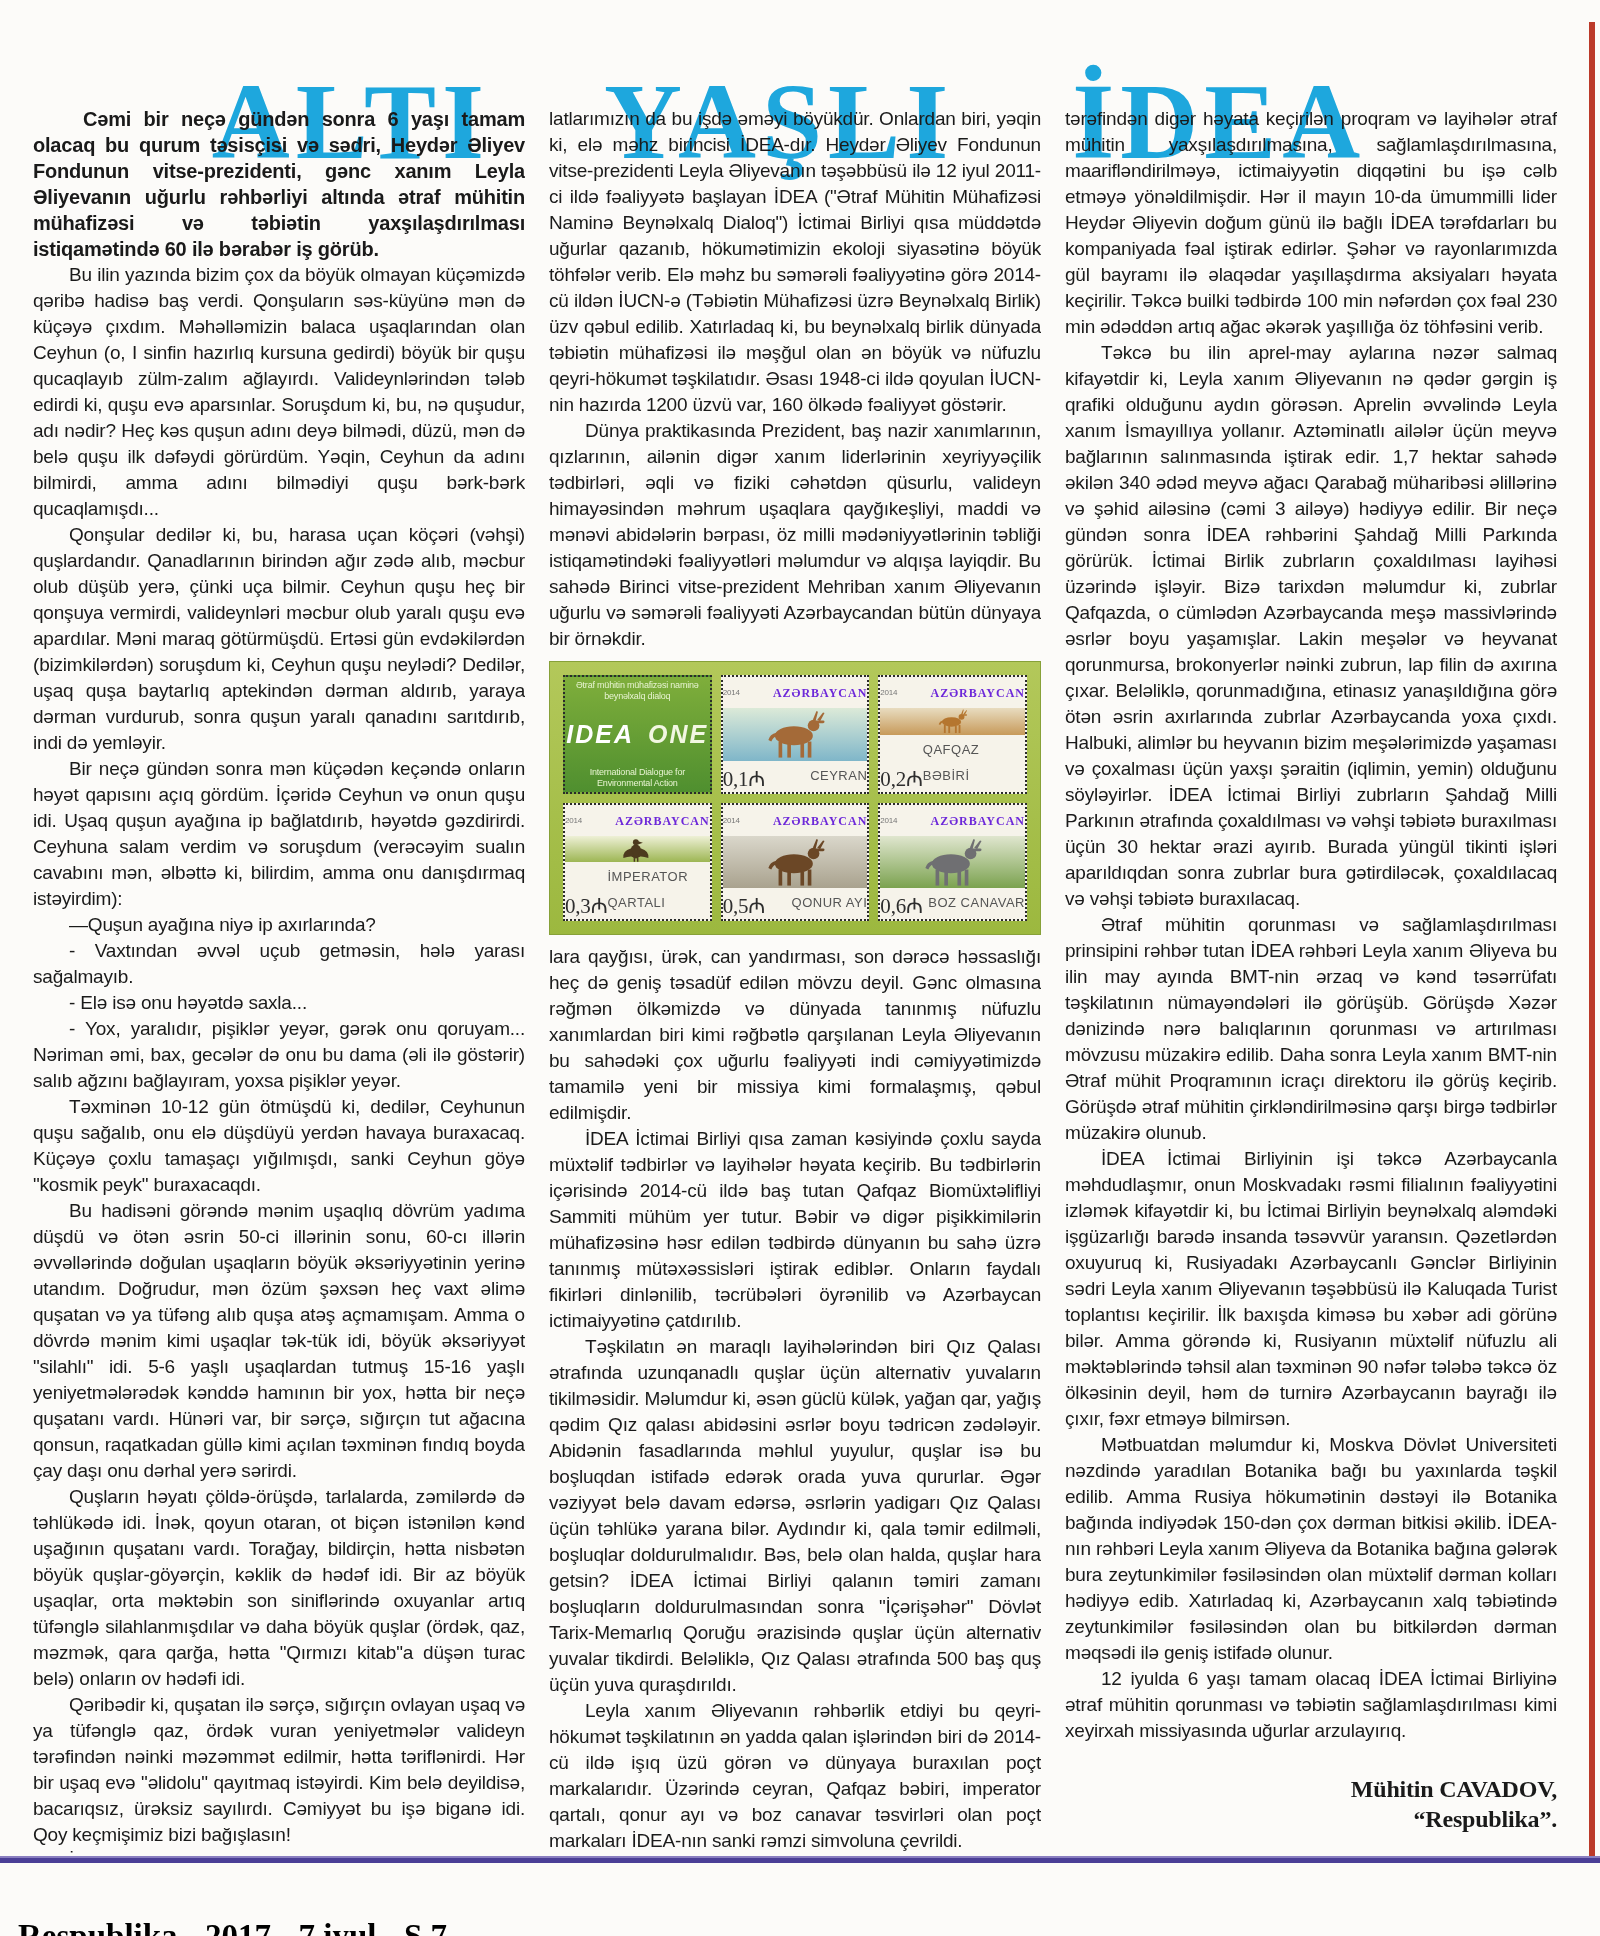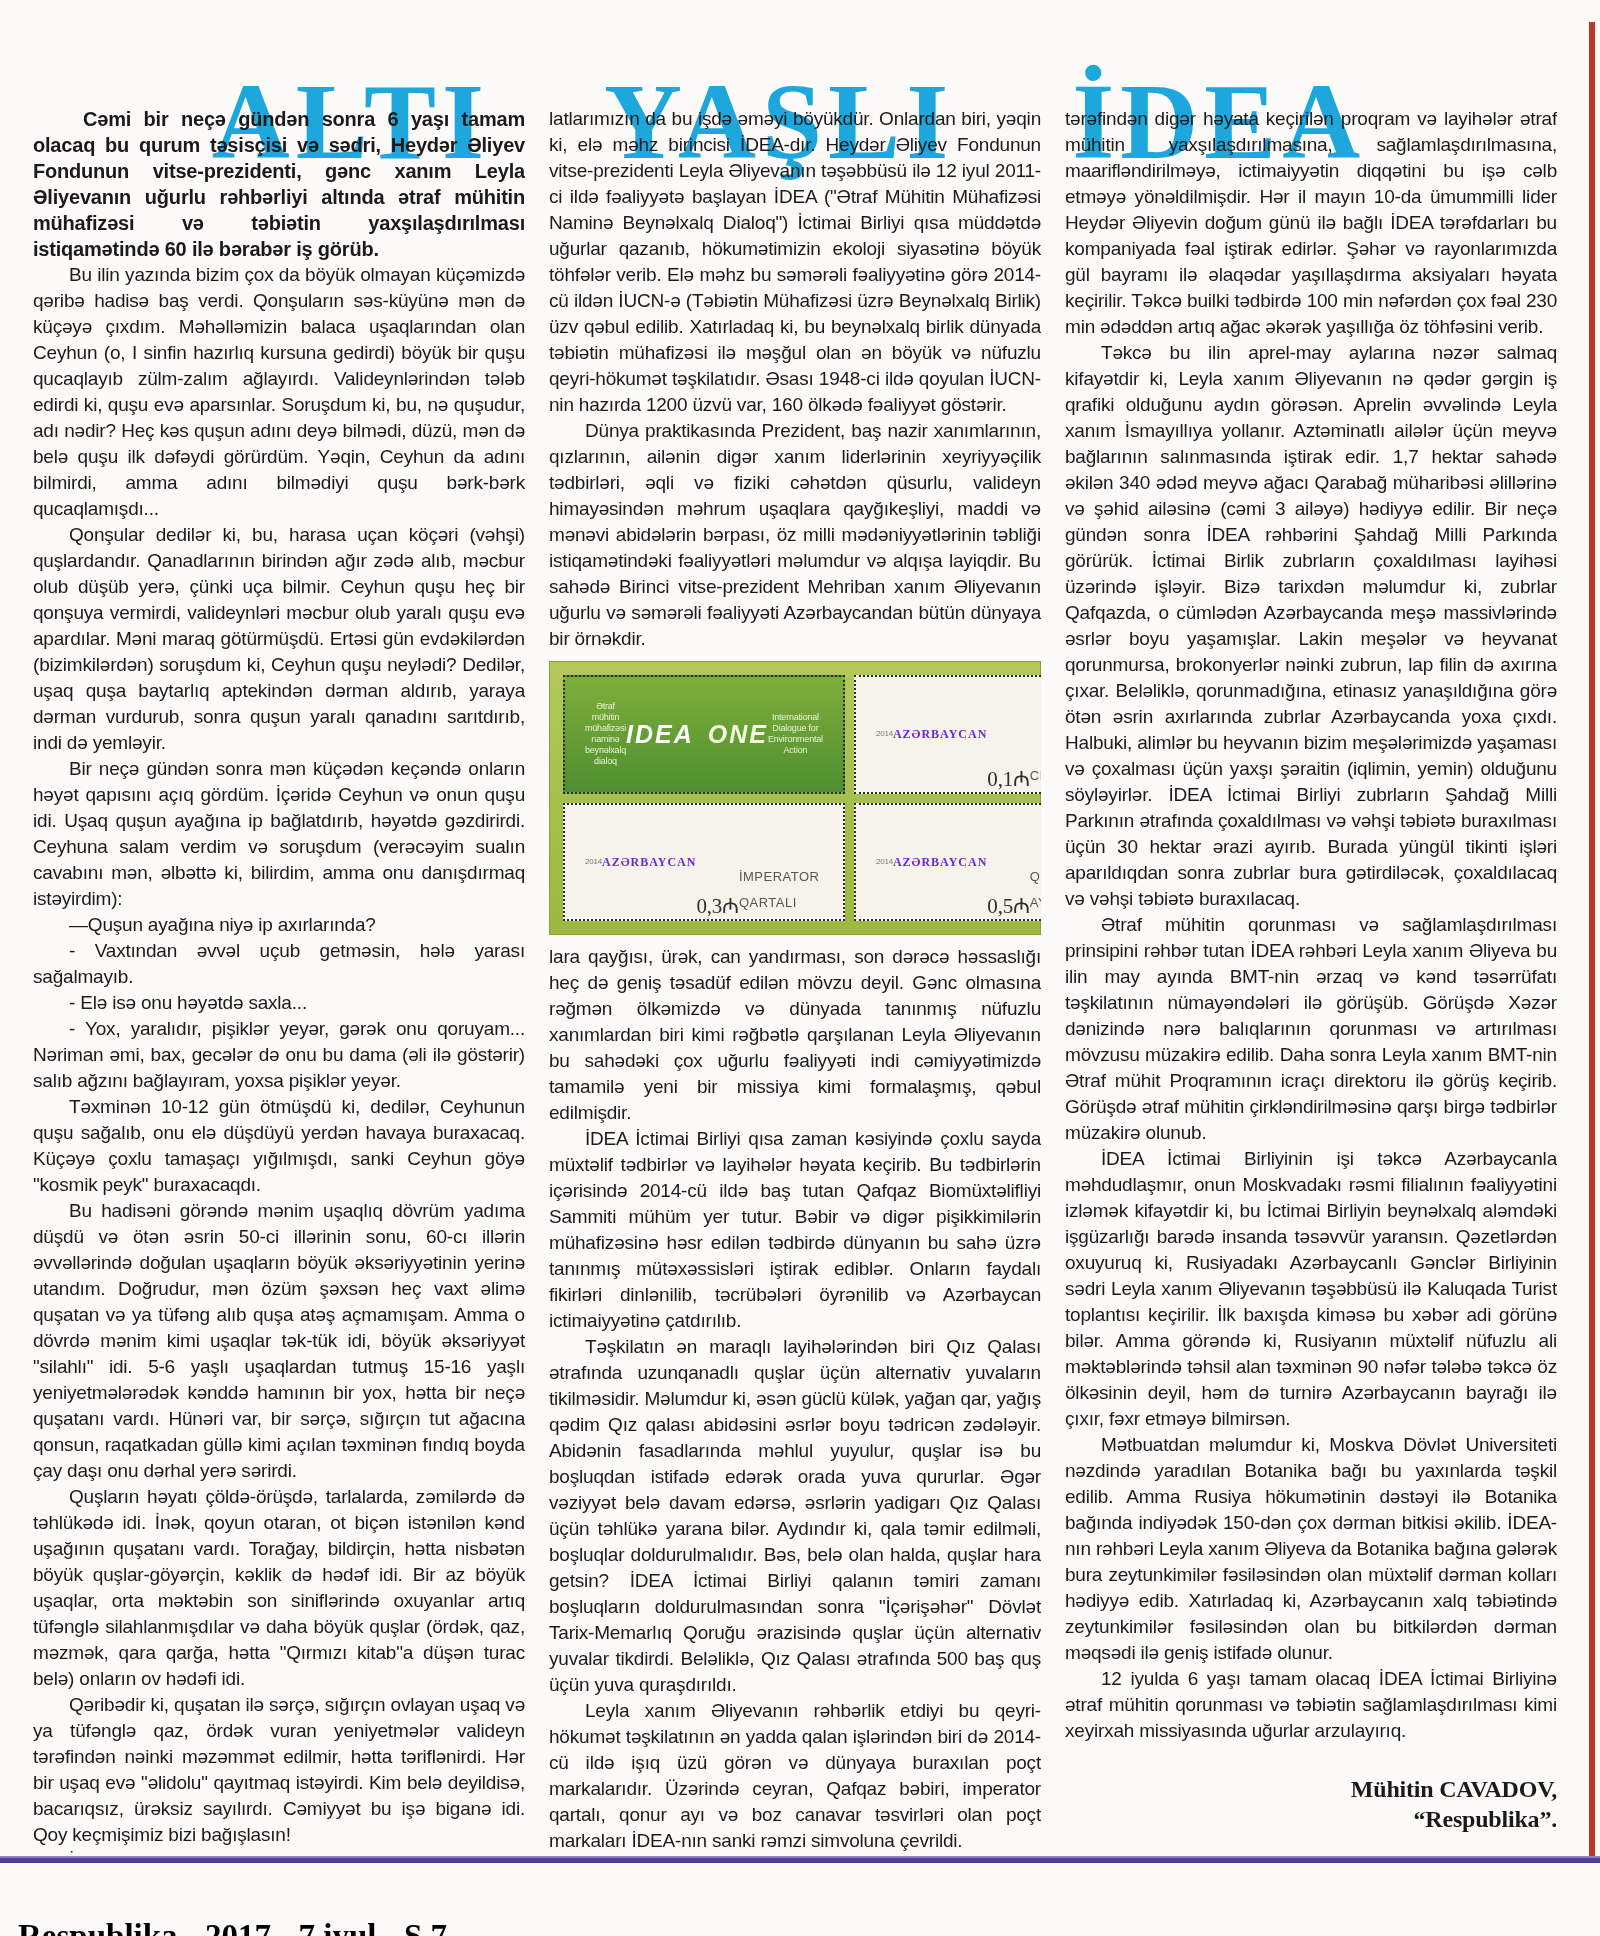--- a/index.html
+++ b/index.html
@@ -38,7 +38,7 @@
   }
   .stamp,.idea-panel{
     border:2px dotted #2b2b2b;box-sizing:border-box;
-    display:flex;flex-direction:row;padding:3px 20px;min-height:0;
+    display:flex;flex-direction:column;padding:3px 0;min-height:0;
   }
   .stamp{background:#f6f3ea;}
   .idea-panel{

